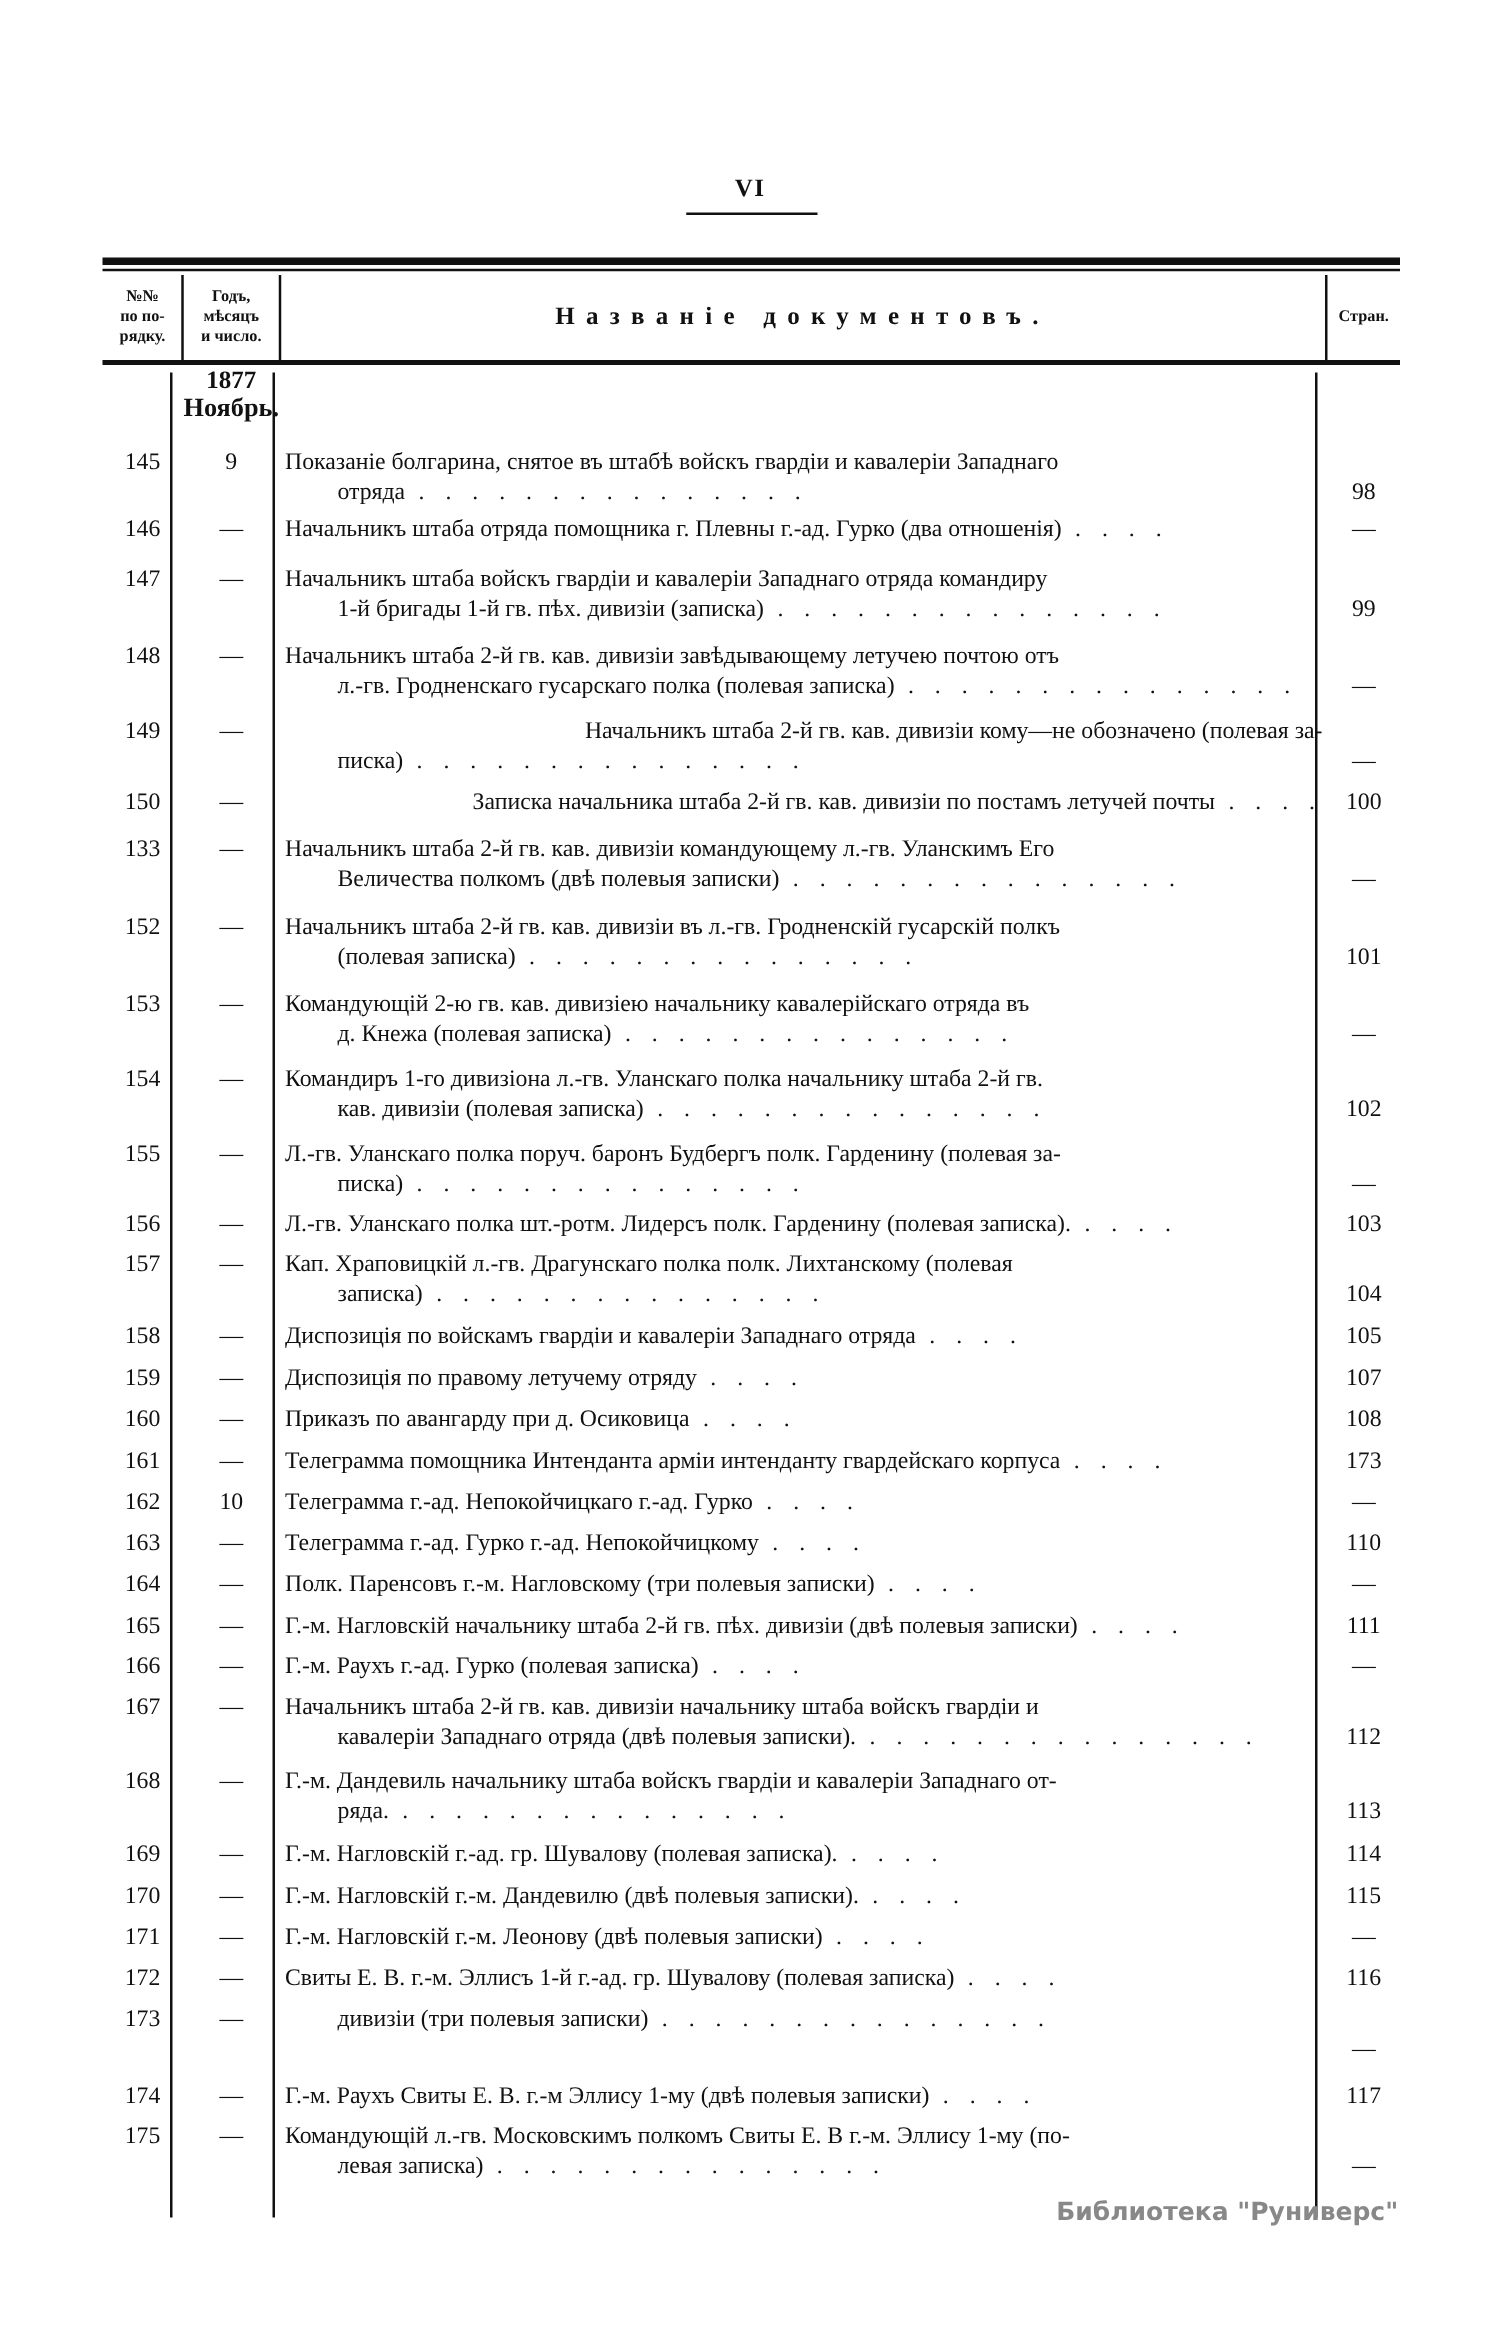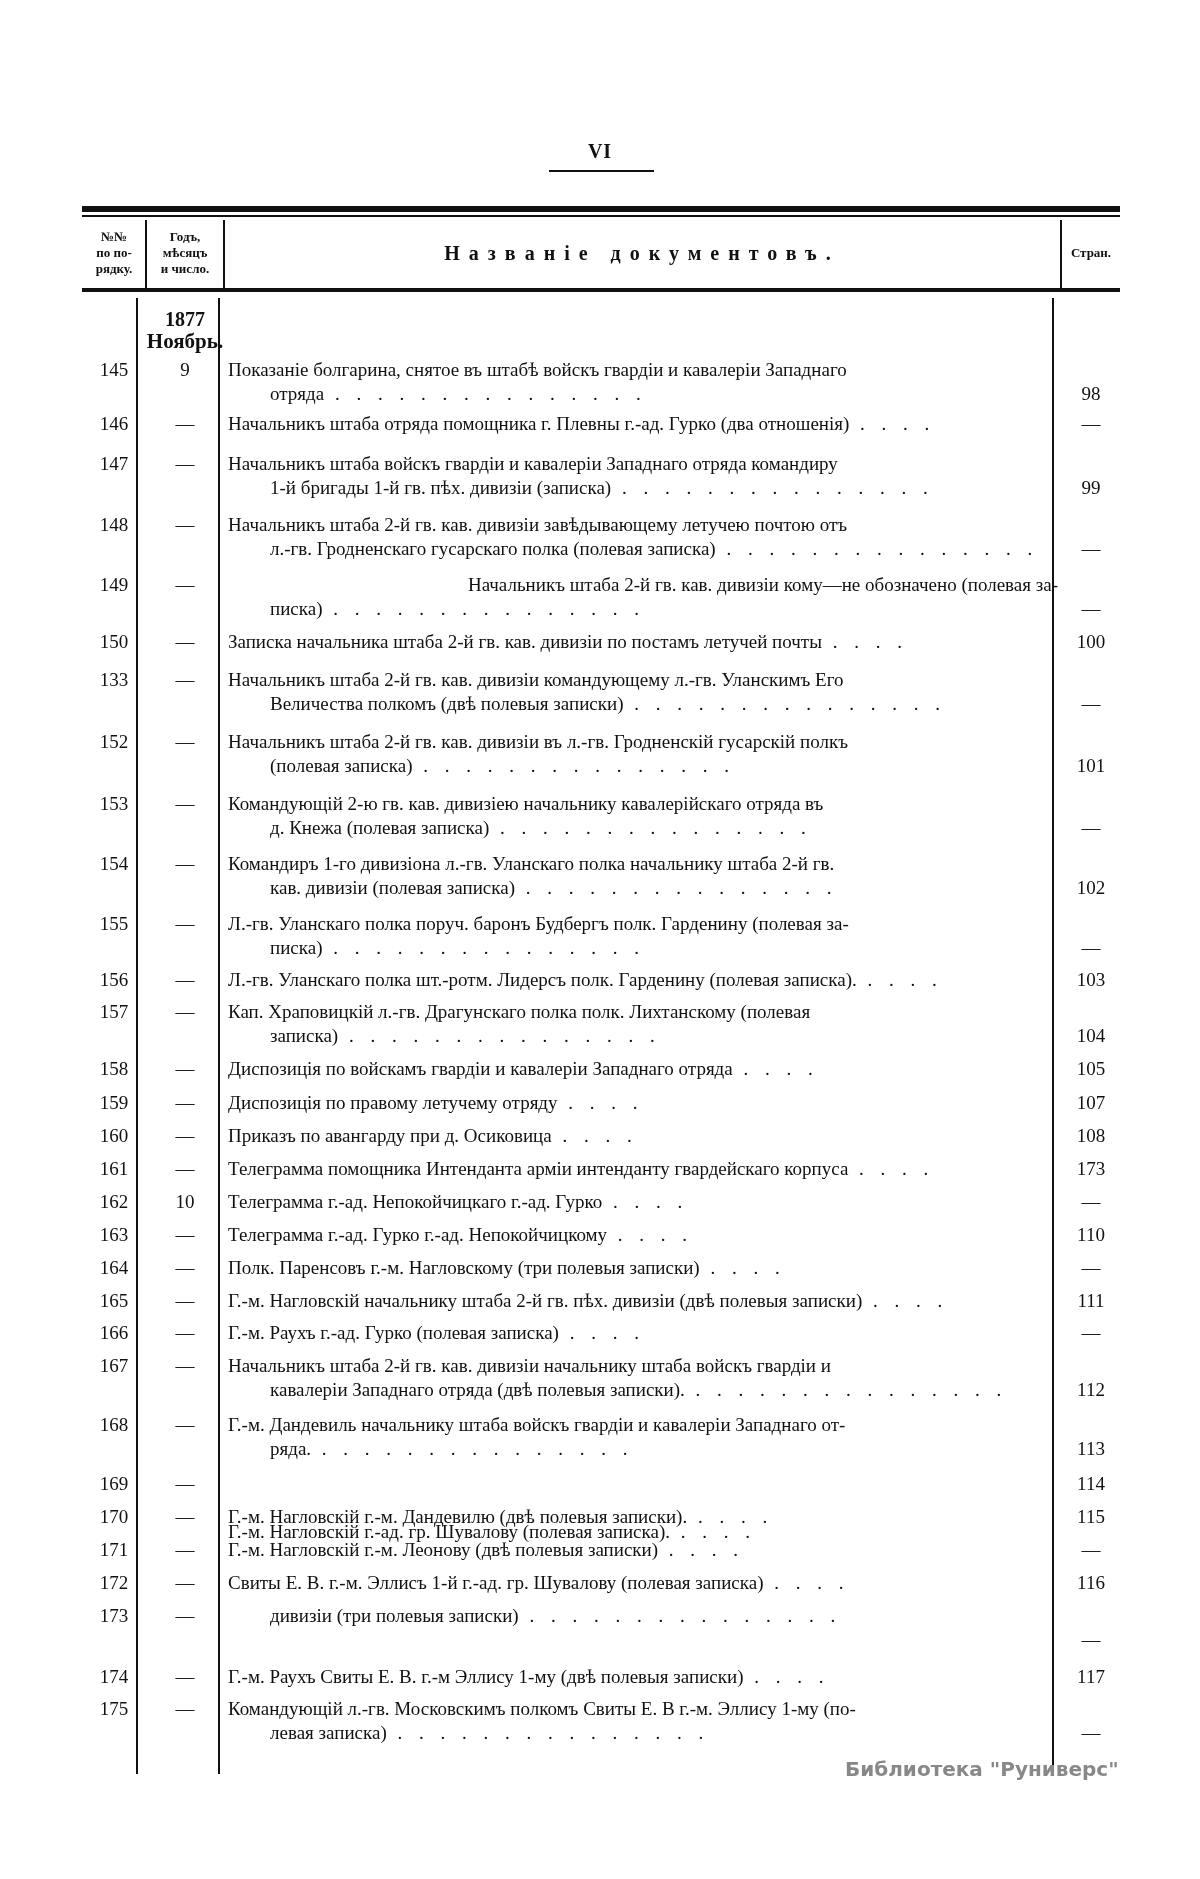--- a/index.html
+++ b/index.html
@@ -26,7 +26,7 @@
 
     .vline { position: absolute; width: 2px; background: #111; }
 
-    .year-block { position: absolute; top: 307px; left: 146px; width: 78px; text-align: center; font-weight: bold; }
+    .year-block { position: absolute; top: 292px; left: 146px; width: 78px; text-align: center; font-weight: bold; }
     .year-block .y { font-size: 20px; line-height: 24px; }
     .year-block .m { font-size: 21px; line-height: 20px; }
 

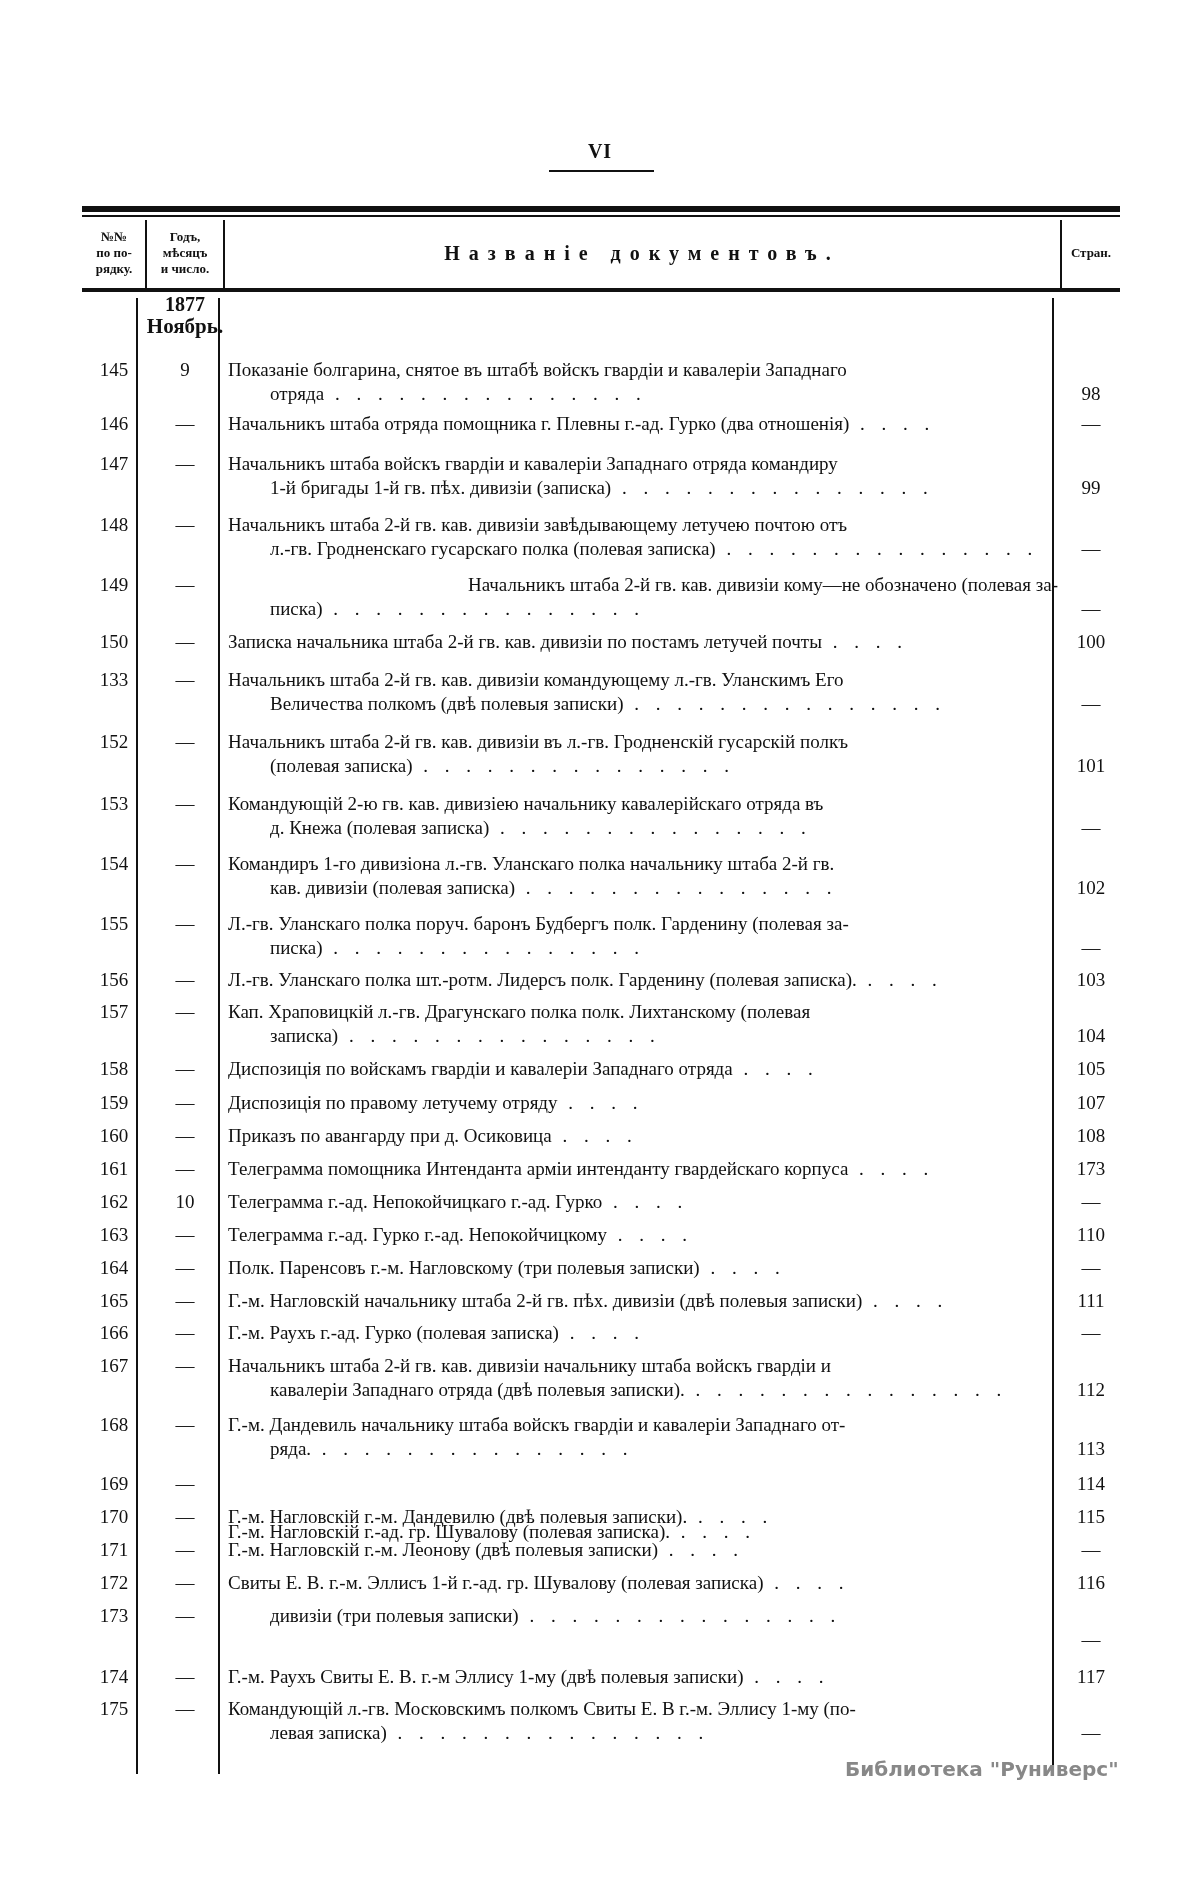--- a/index.html
+++ b/index.html
@@ -135,7 +135,7 @@
       <span class="no">150</span>
       <span class="dt">—</span>
       <span class="title">
-        <span class="l1" style="overflow: hidden; width: 830px;"><span>Записка начальника штаба 2-й гв. кав. дивизіи по постамъ летучей почты</span><span class="dots"> . . . .</span></span>
+        <span class="l1" style="overflow: hidden; width: 830px; text-align: right;"><span>Записка начальника штаба 2-й гв. кав. дивизіи по постамъ летучей почты</span><span class="dots"> . . . .</span></span>
       </span>
       <span class="pg">100</span>
     </div>

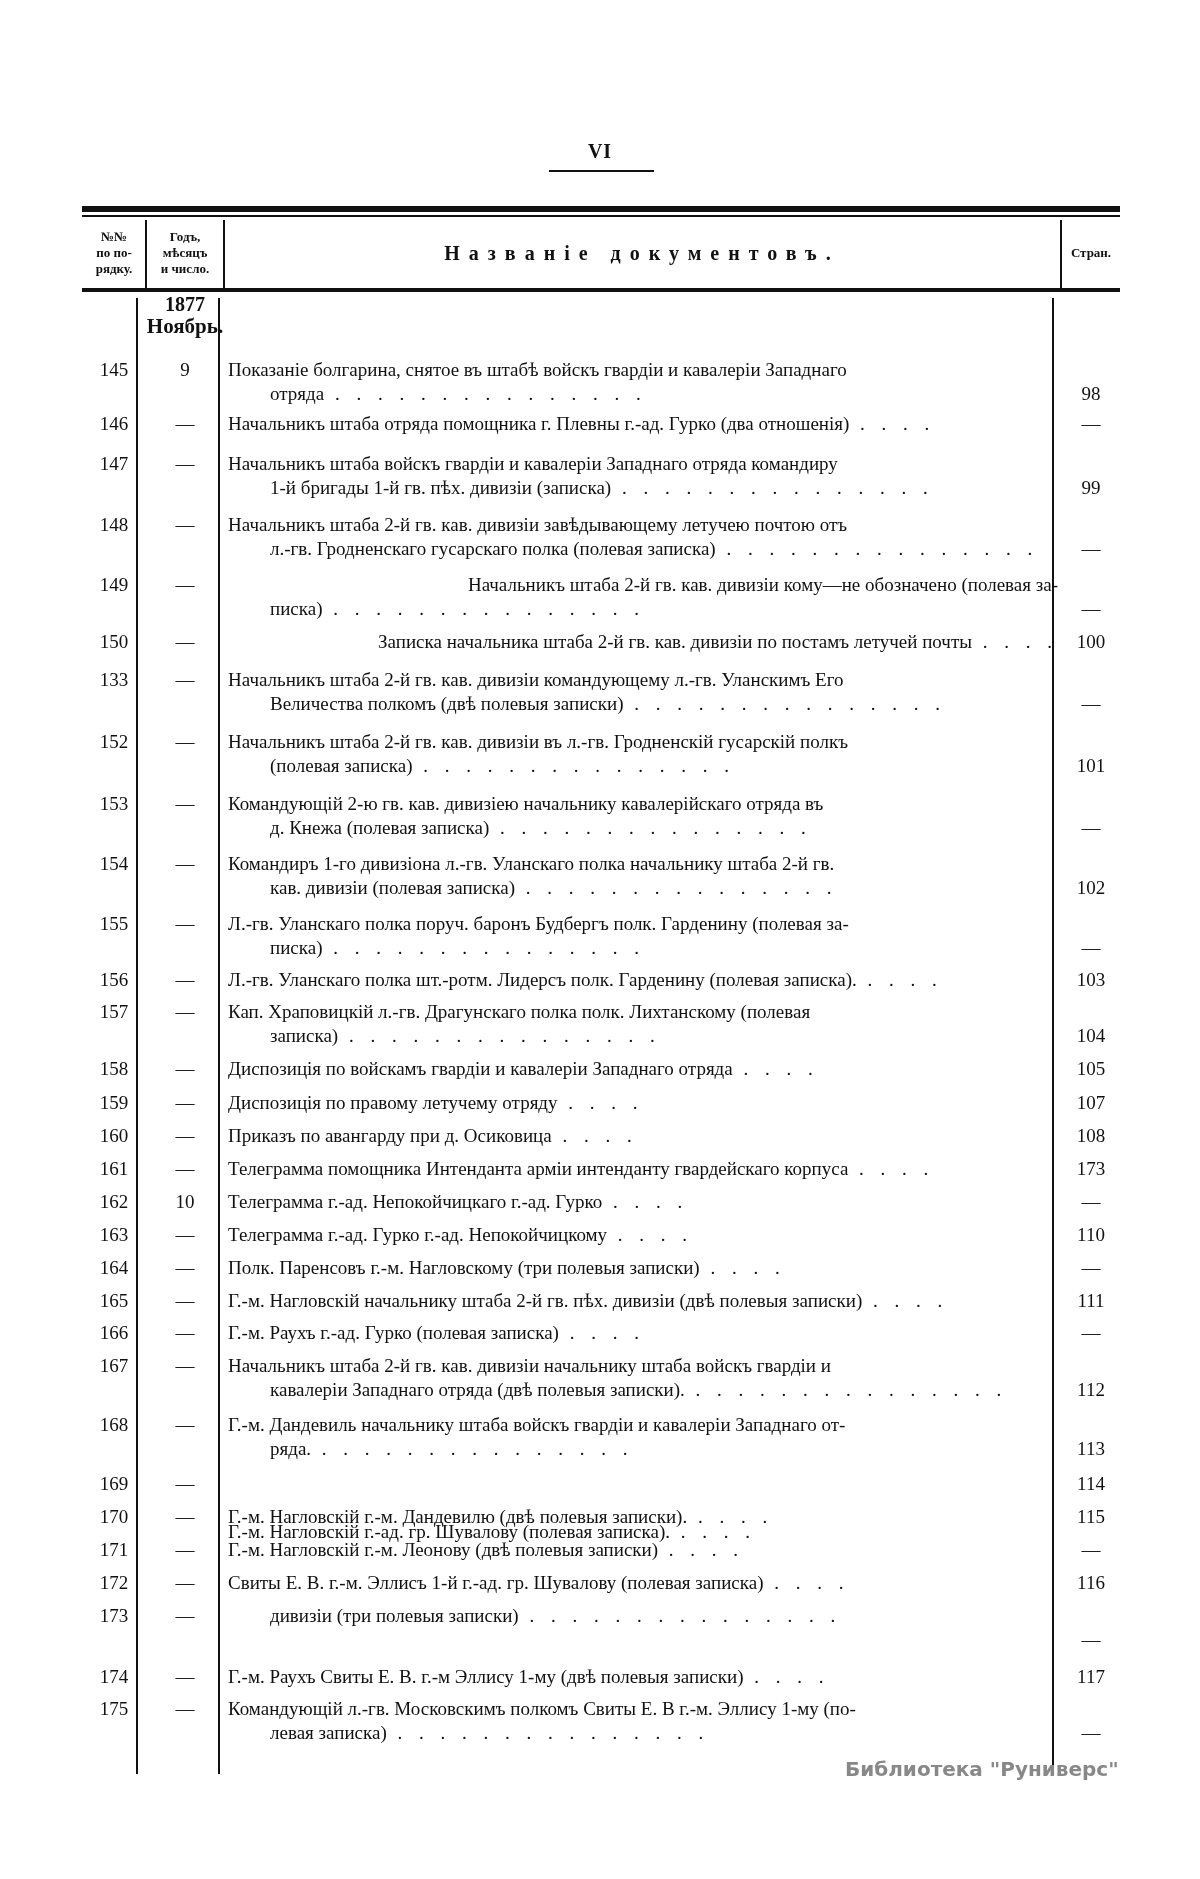--- a/index.html
+++ b/index.html
@@ -295,7 +295,7 @@
       <span class="no">169</span>
       <span class="dt">—</span>
       <span class="title">
-        <span class="l1" style="overflow: hidden; width: 830px; margin-top: 48px;"><span>Г.-м. Нагловскій г.-ад. гр. Шувалову (полевая записка).</span><span class="dots"> . . . .</span></span>
+        <span class="l1" style="overflow: hidden; width: 830px;"><span>Г.-м. Нагловскій г.-ад. гр. Шувалову (полевая записка).</span><span class="dots"> . . . .</span></span>
       </span>
       <span class="pg">114</span>
     </div>

